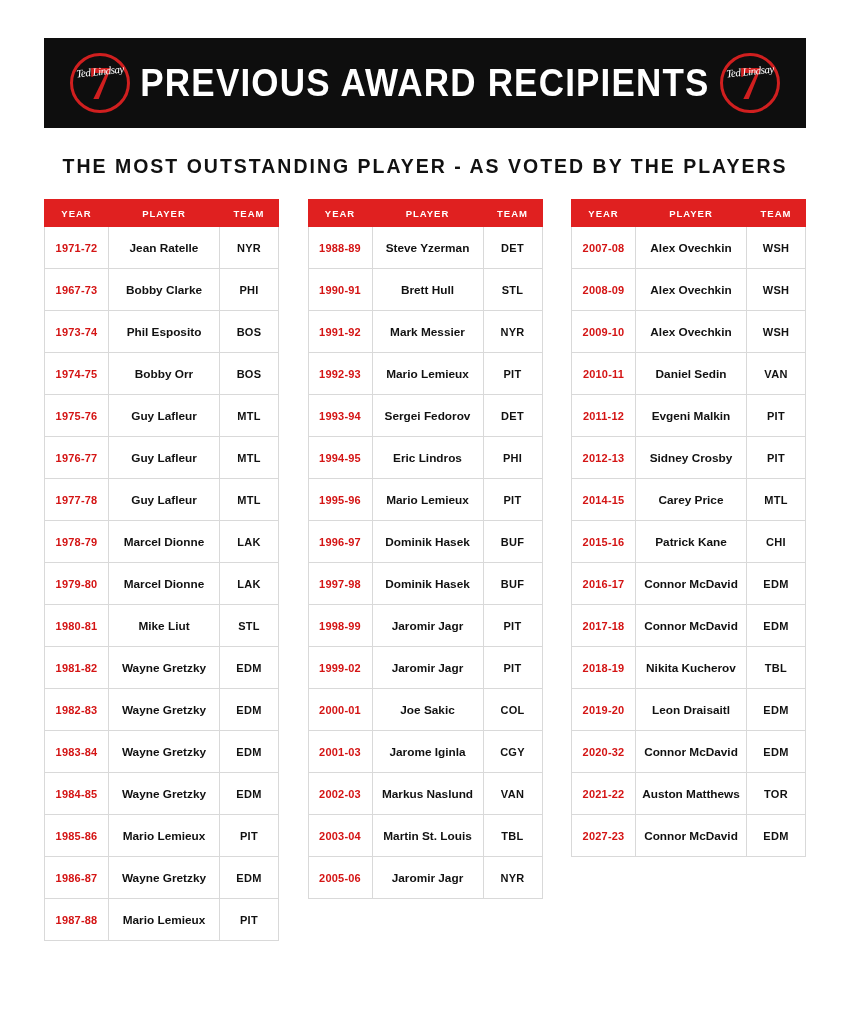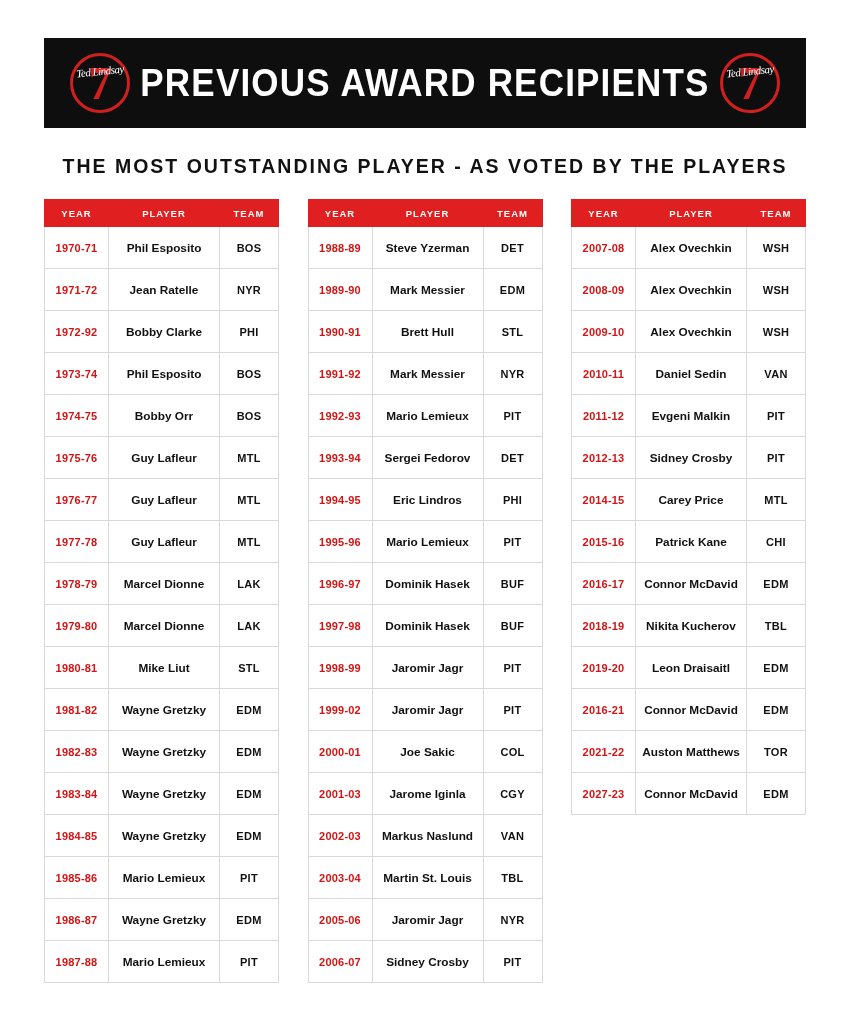--- a/index.html
+++ b/index.html
@@ -186,11 +186,6 @@
         </thead>
         <tbody>
           <tr>
-              <td class="year">1970-71</td>
-              <td class="player">Phil Esposito</td>
-              <td class="team">BOS</td>
-            </tr>
-          <tr>
               <td class="year">1971-72</td>
               <td class="player">Jean Ratelle</td>
               <td class="team">NYR</td>

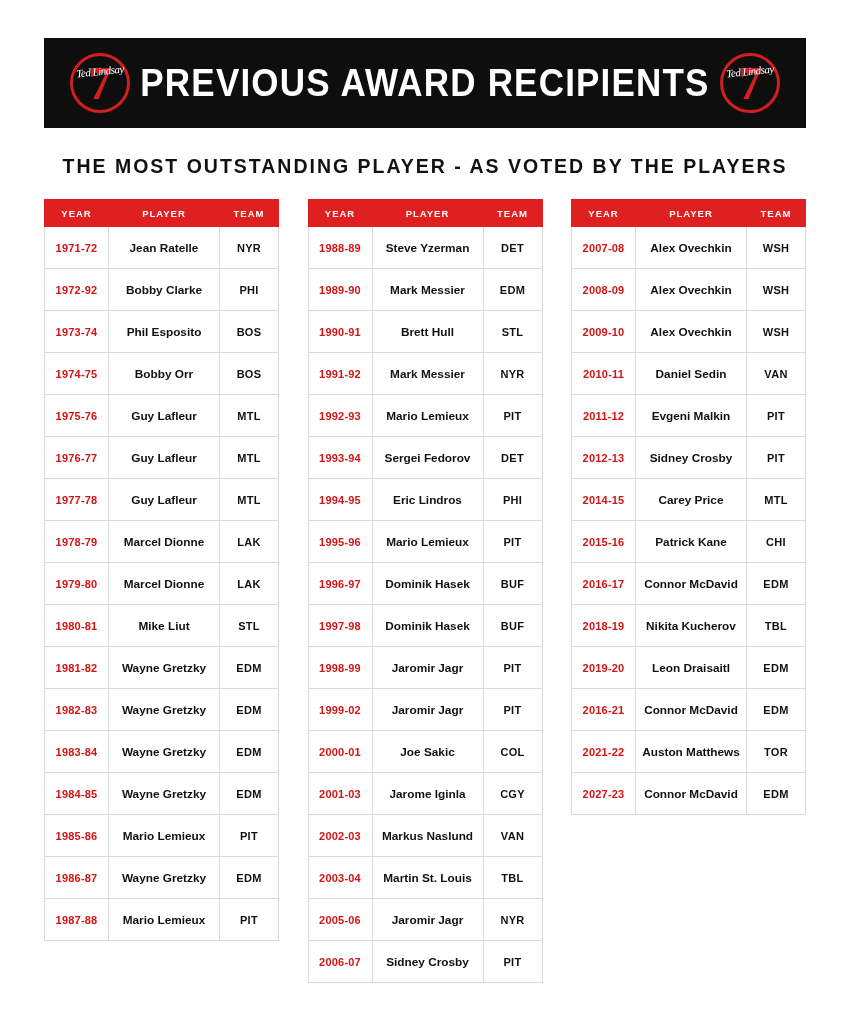--- a/index.html
+++ b/index.html
@@ -191,7 +191,7 @@
               <td class="team">NYR</td>
             </tr>
           <tr>
-              <td class="year">1972-92</td>
+              <td class="year">1967-73</td>
               <td class="player">Bobby Clarke</td>
               <td class="team">PHI</td>
             </tr>

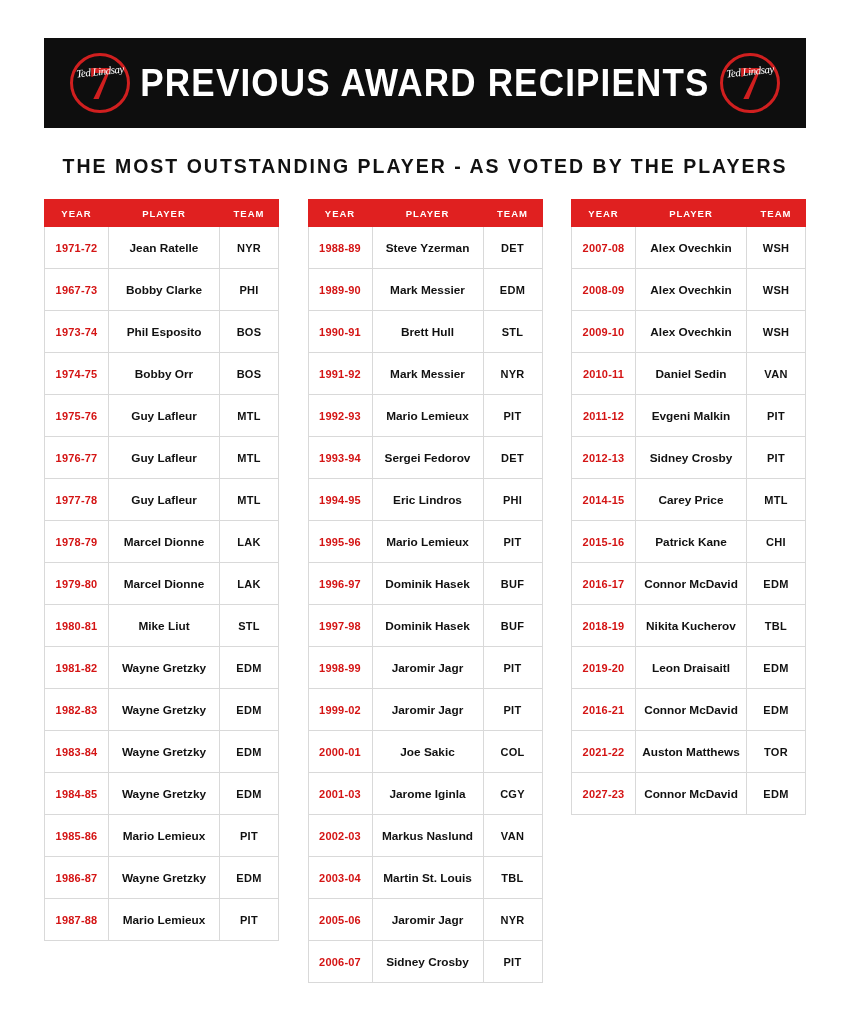--- a/index.html
+++ b/index.html
@@ -290,11 +290,6 @@
               <td class="team">DET</td>
             </tr>
           <tr>
-              <td class="year">1989-90</td>
-              <td class="player">Mark Messier</td>
-              <td class="team">EDM</td>
-            </tr>
-          <tr>
               <td class="year">1990-91</td>
               <td class="player">Brett Hull</td>
               <td class="team">STL</td>

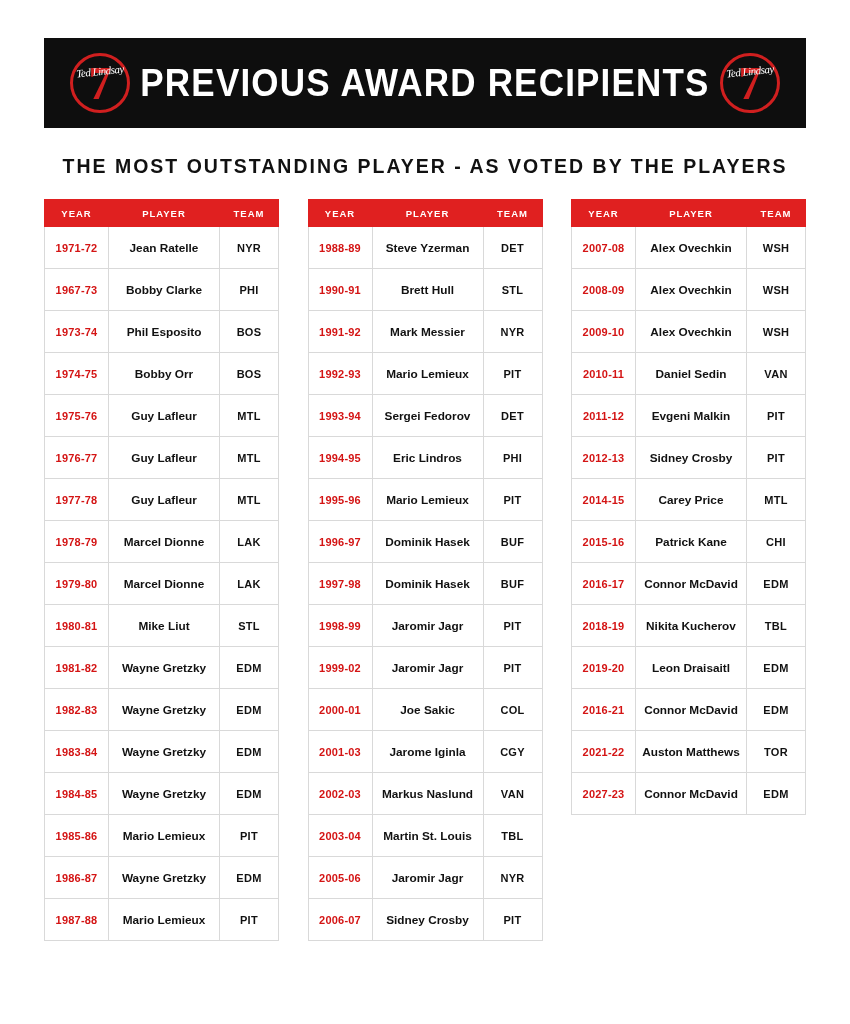--- a/index.html
+++ b/index.html
@@ -429,6 +429,11 @@
               <td class="team">EDM</td>
             </tr>
           <tr>
+              <td class="year">2017-18</td>
+              <td class="player">Connor McDavid</td>
+              <td class="team">EDM</td>
+            </tr>
+          <tr>
               <td class="year">2018-19</td>
               <td class="player">Nikita Kucherov</td>
               <td class="team">TBL</td>

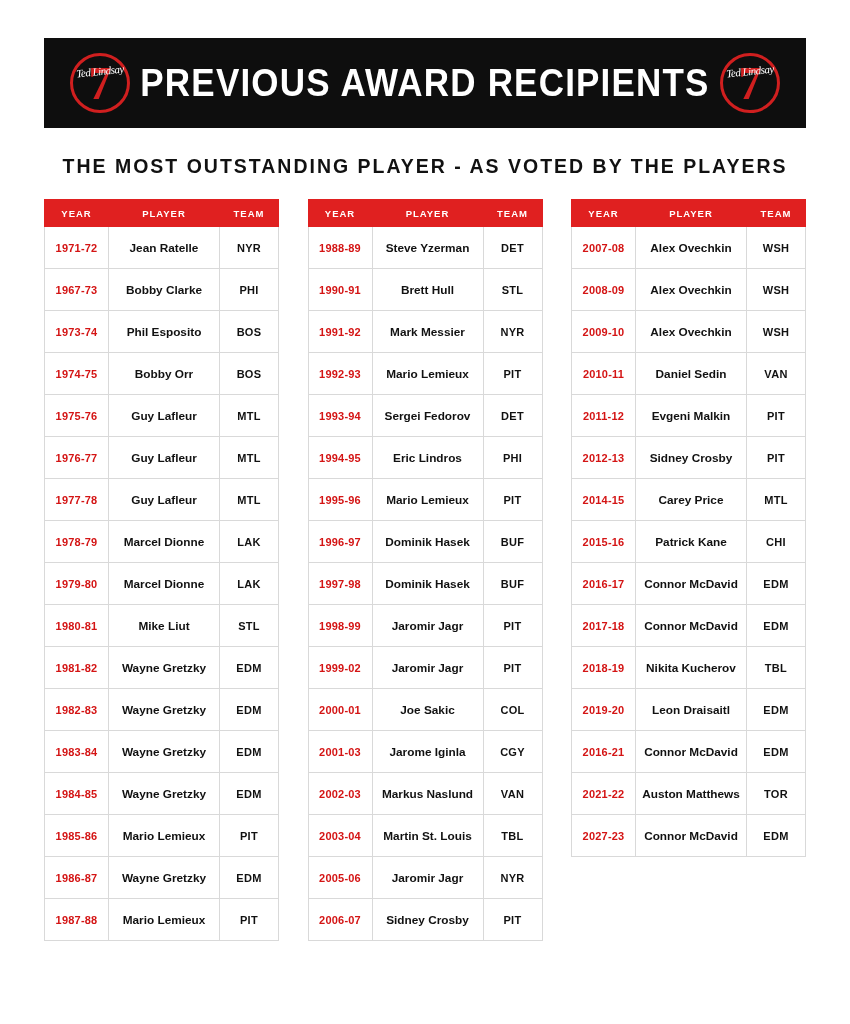--- a/index.html
+++ b/index.html
@@ -444,7 +444,7 @@
               <td class="team">EDM</td>
             </tr>
           <tr>
-              <td class="year">2016-21</td>
+              <td class="year">2020-32</td>
               <td class="player">Connor McDavid</td>
               <td class="team">EDM</td>
             </tr>

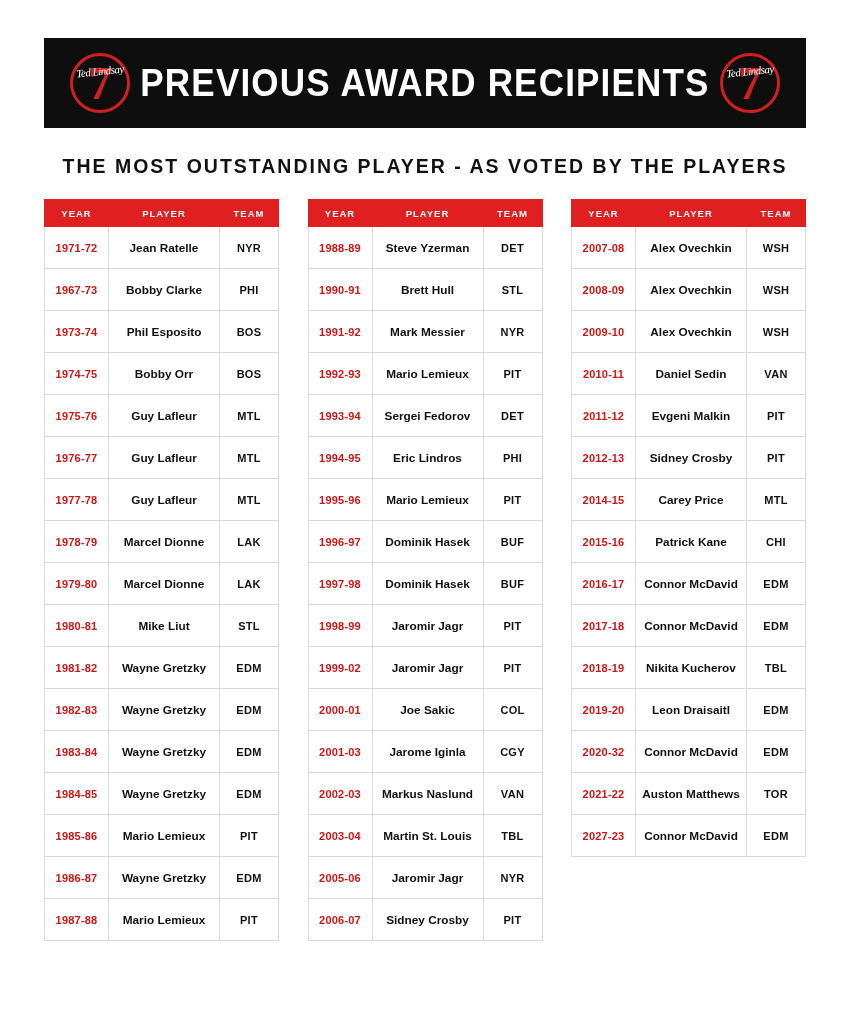--- a/index.html
+++ b/index.html
@@ -364,11 +364,6 @@
               <td class="player">Jaromir Jagr</td>
               <td class="team">NYR</td>
             </tr>
-          <tr>
-              <td class="year">2006-07</td>
-              <td class="player">Sidney Crosby</td>
-              <td class="team">PIT</td>
-            </tr>
         </tbody>
       </table>
     </div>

